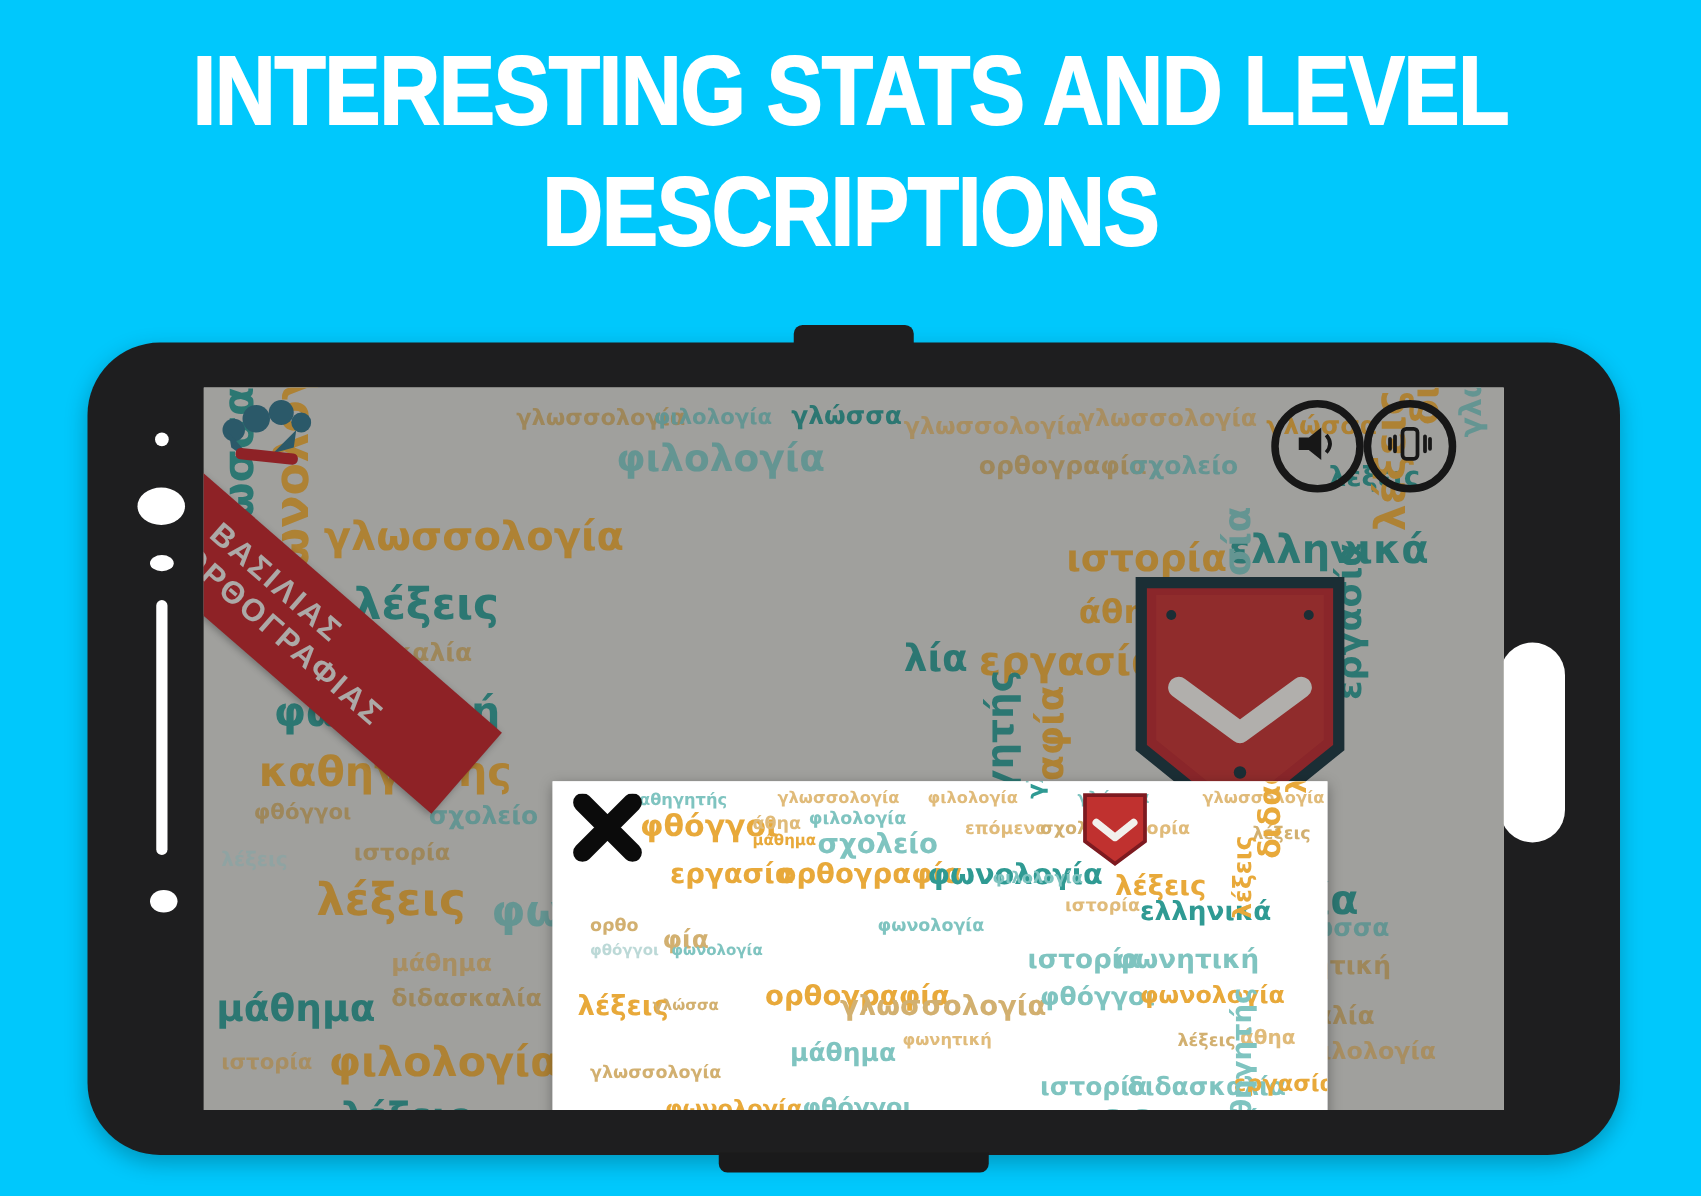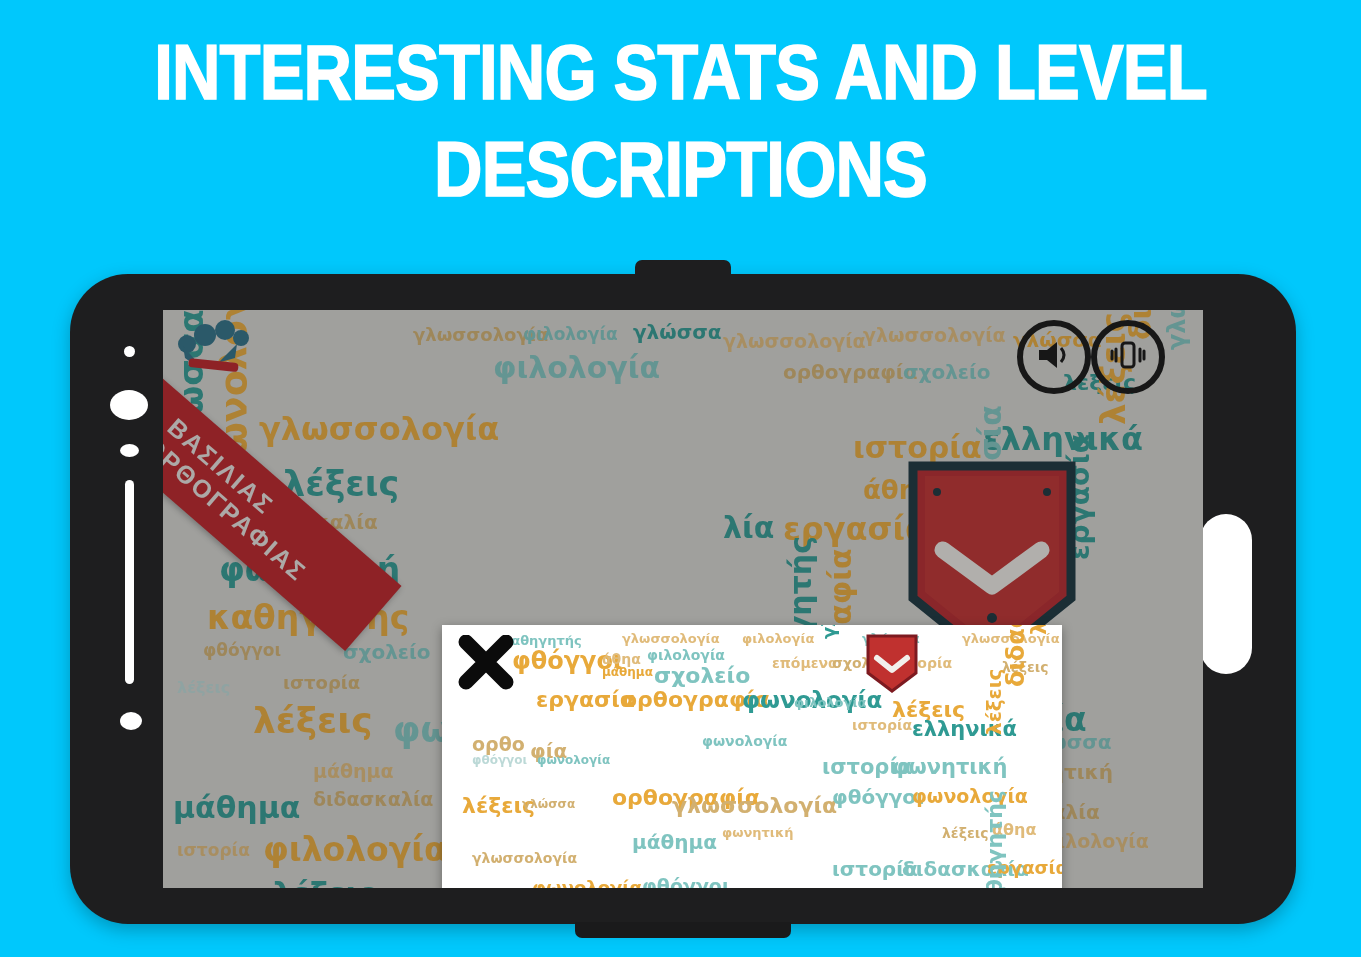--- a/index.html
+++ b/index.html
@@ -296,7 +296,7 @@
         <span class="wc" style="left:410px;top:92px;font-size:14px;color:#e0bb7a;">ιστορία</span>
         <span class="wc" style="left:470px;top:92px;font-size:21px;color:#2f9a93;">ελληνικά</span>
         <span class="wc" style="left:560px;top:62px;font-size:24px;color:#e8a93a;transform:rotate(-90deg);transform-origin:left top;">διδασκαλία</span>
-        <span class="wc" style="left:30px;top:108px;font-size:19px;color:#d2b070;">ορθο</span>
+        <span class="wc" style="left:30px;top:108px;font-size:14px;color:#d2b070;">ορθο</span>
         <span class="wc" style="left:88px;top:114px;font-size:20px;color:#d2b070;">φία</span>
         <span class="wc" style="left:260px;top:108px;font-size:14px;color:#7fc4c0;">φωνολογία</span>
         <span class="wc" style="left:380px;top:130px;font-size:21px;color:#7fc4c0;">ιστορία</span>

